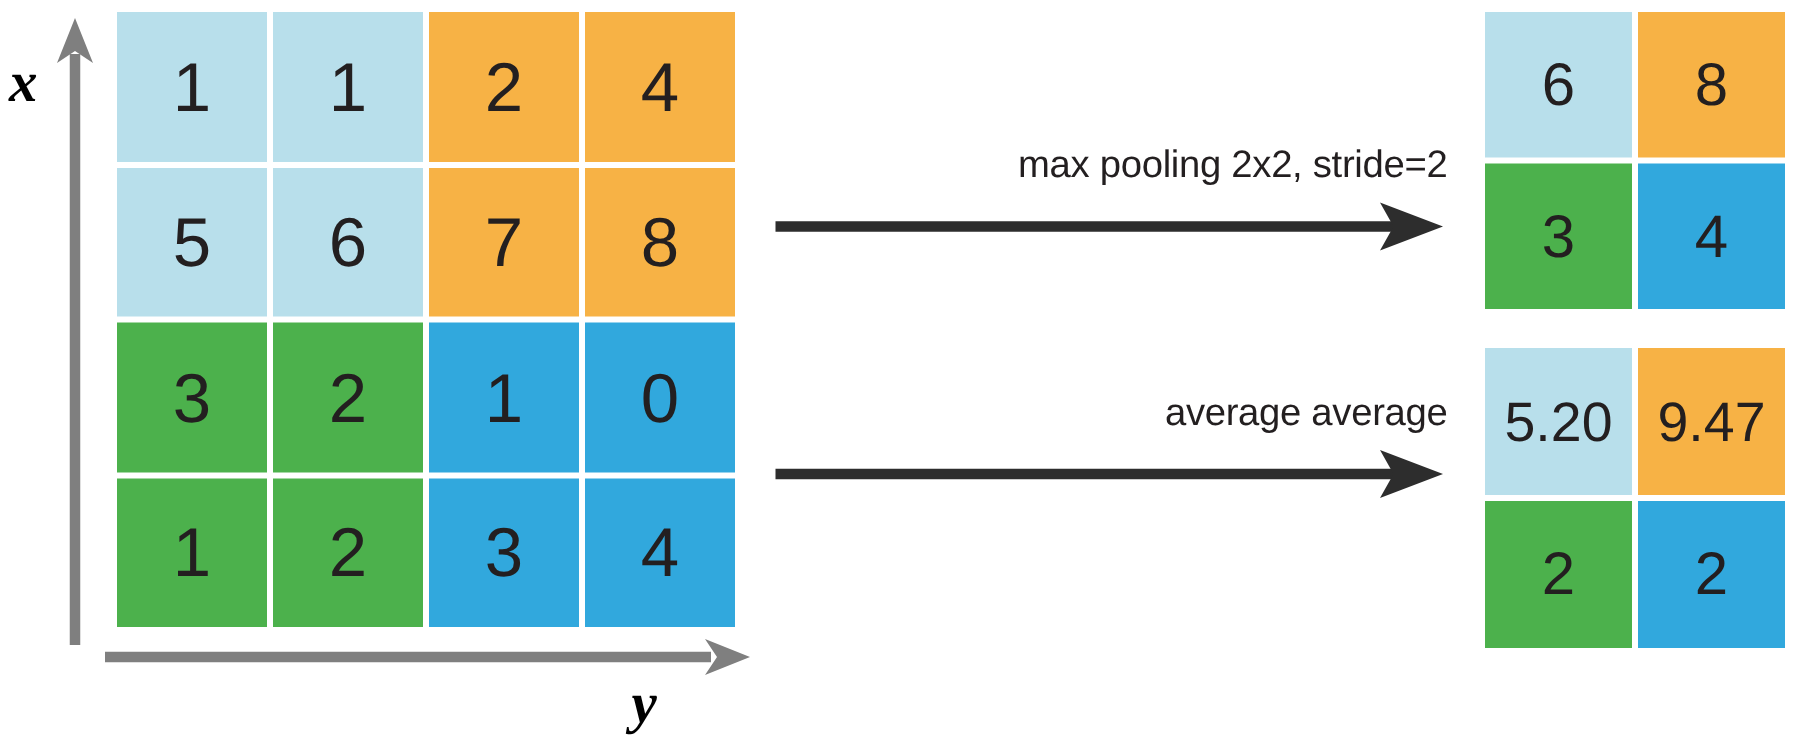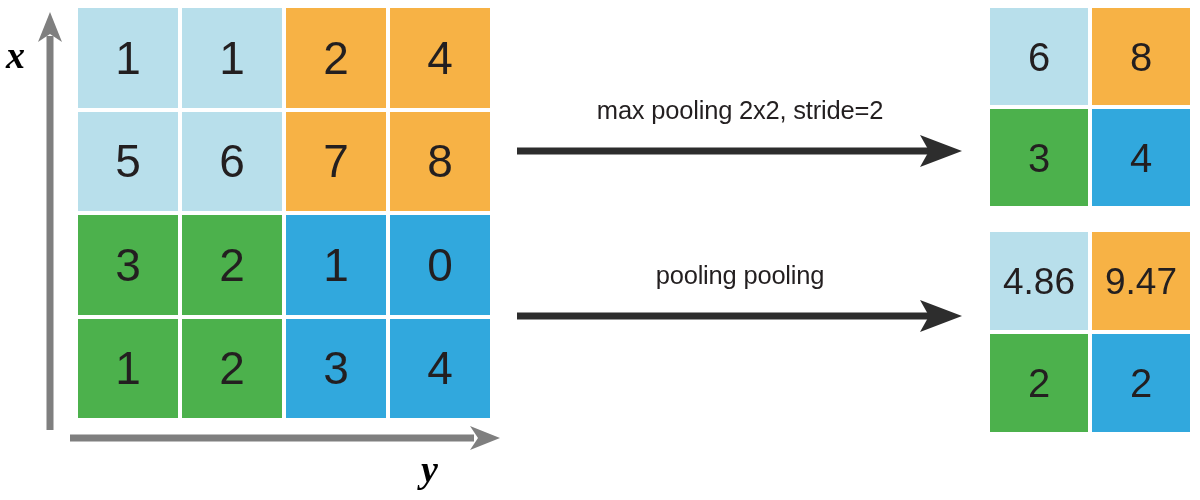--- a/index.html
+++ b/index.html
@@ -96,7 +96,7 @@
     left: 0;
     top: 0;
     width: 450px;
-    text-align: center;
+    text-align: right;
     font-size: 25.5px;
     color: #231f20;
     letter-spacing: -0.2px;

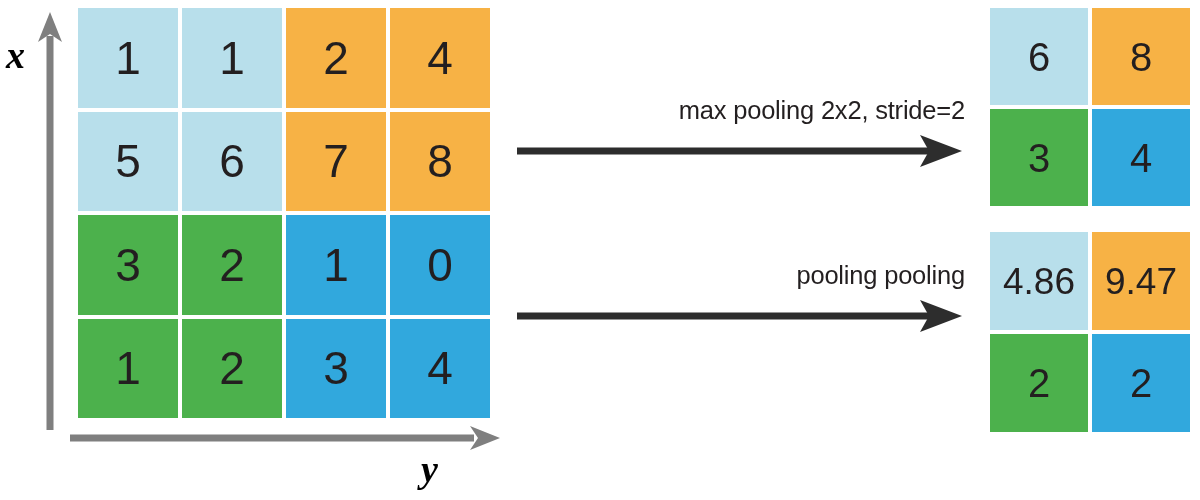--- a/index.html
+++ b/index.html
@@ -157,7 +157,7 @@
   </div>
 
   <div id="flow-avg" class="flow">
-    <div class="flow-label">pooling pooling</div>
+    <div class="flow-label">average average</div>
     <svg class="flow-arrow" viewBox="0 0 450 30">
       <line x1="2" y1="15" x2="415" y2="15" stroke="#2d2d2d" stroke-width="7"></line>
       <polygon points="447,15 405,31 414,15 405,-1" fill="#2d2d2d"></polygon>

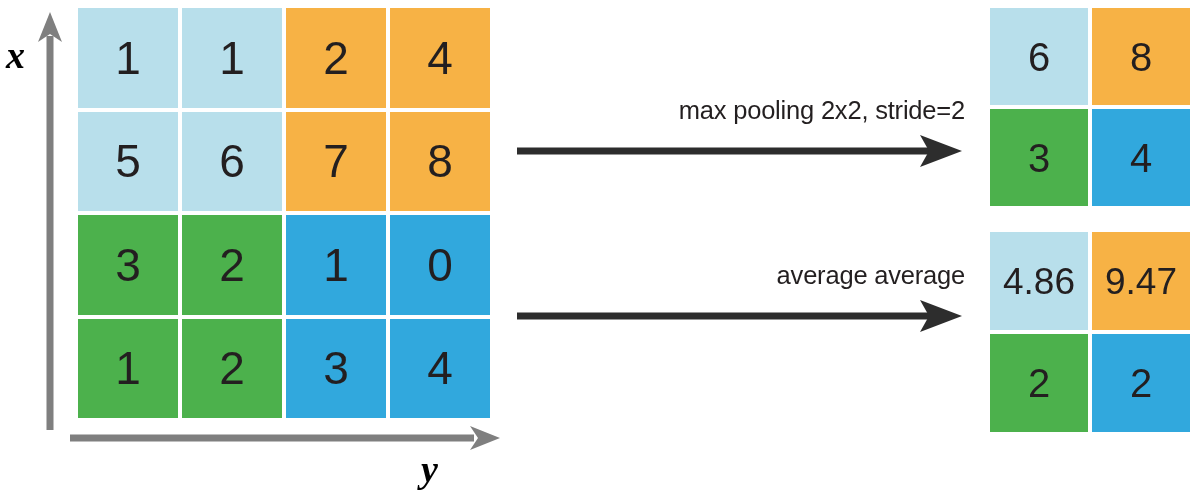--- a/index.html
+++ b/index.html
@@ -171,7 +171,7 @@
       <div class="cell" style="background: rgb(49, 168, 221);">4</div>
     </div>
   <div id="avgpool-grid" class="grid out-grid">
-      <div class="cell small" style="background: rgb(184, 223, 235);">4.86</div>
+      <div class="cell small" style="background: rgb(184, 223, 235);">5.20</div>
       <div class="cell small" style="background: rgb(247, 178, 69);">9.47</div>
       <div class="cell" style="background: rgb(76, 177, 76);">2</div>
       <div class="cell" style="background: rgb(49, 168, 221);">2</div>

